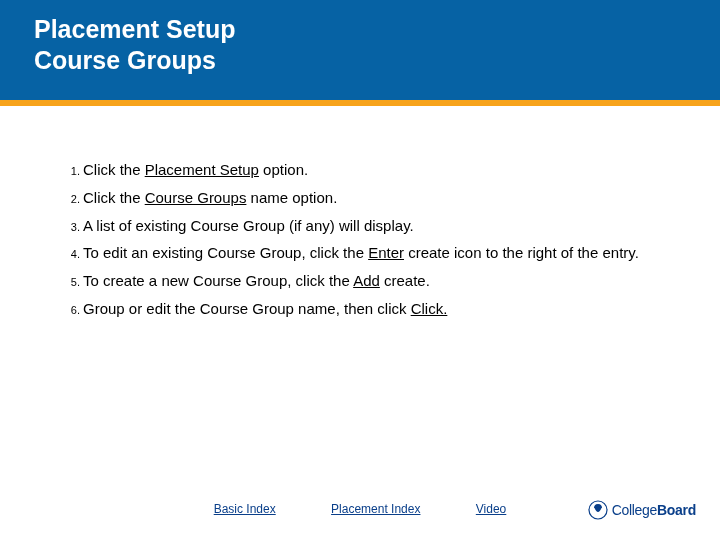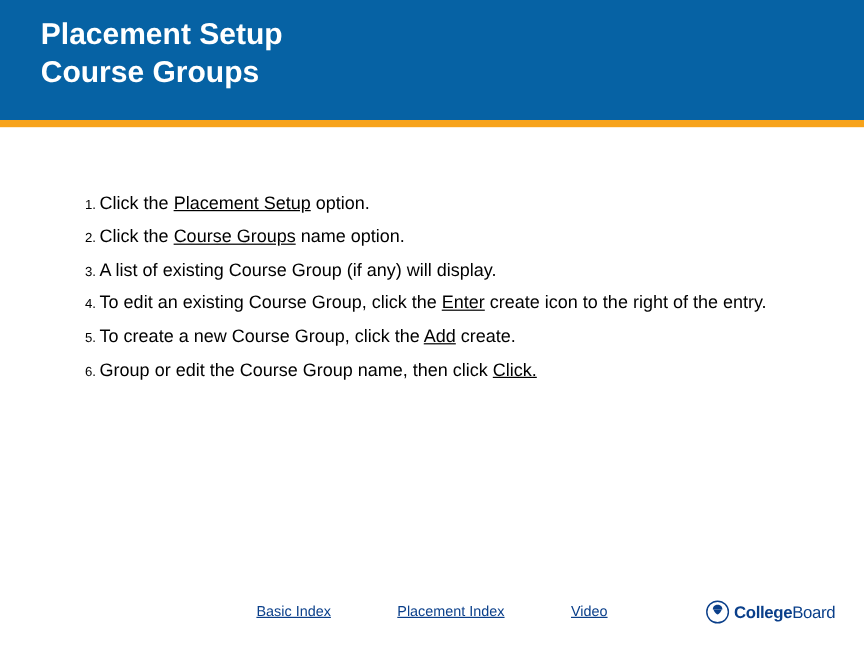--- a/index.html
+++ b/index.html
@@ -74,7 +74,7 @@
     font-size: 14px;
     letter-spacing: -0.3px;
   }
-  .cb-logo .logo-text .light { font-weight: 700; }
+  .cb-logo .logo-text .light { font-weight: 400; }
   .cb-logo .logo-text .bold { font-weight: 400; }
 </style>
 </head>

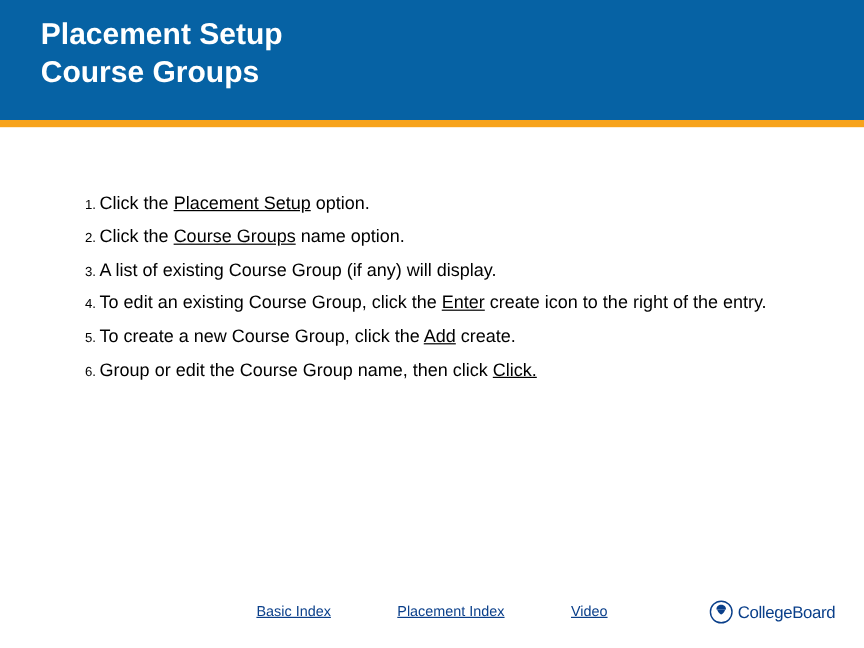--- a/index.html
+++ b/index.html
@@ -75,7 +75,7 @@
     letter-spacing: -0.3px;
   }
   .cb-logo .logo-text .light { font-weight: 400; }
-  .cb-logo .logo-text .bold { font-weight: 400; }
+  .cb-logo .logo-text .bold { font-weight: 700; }
 </style>
 </head>
 <body>

